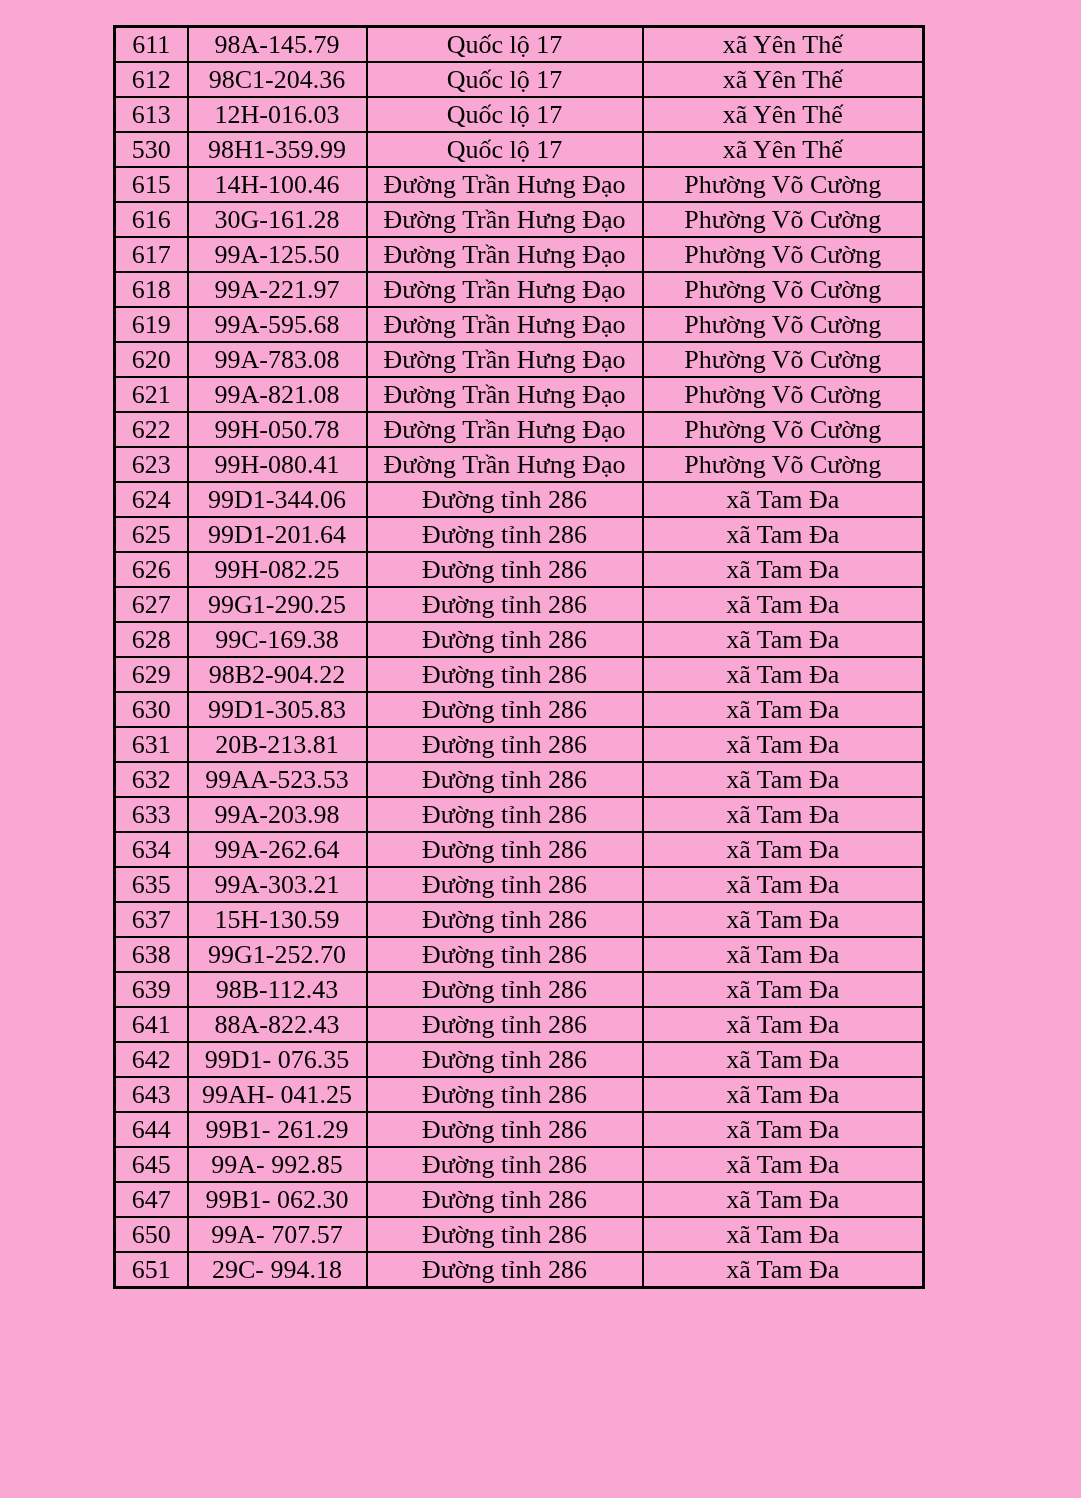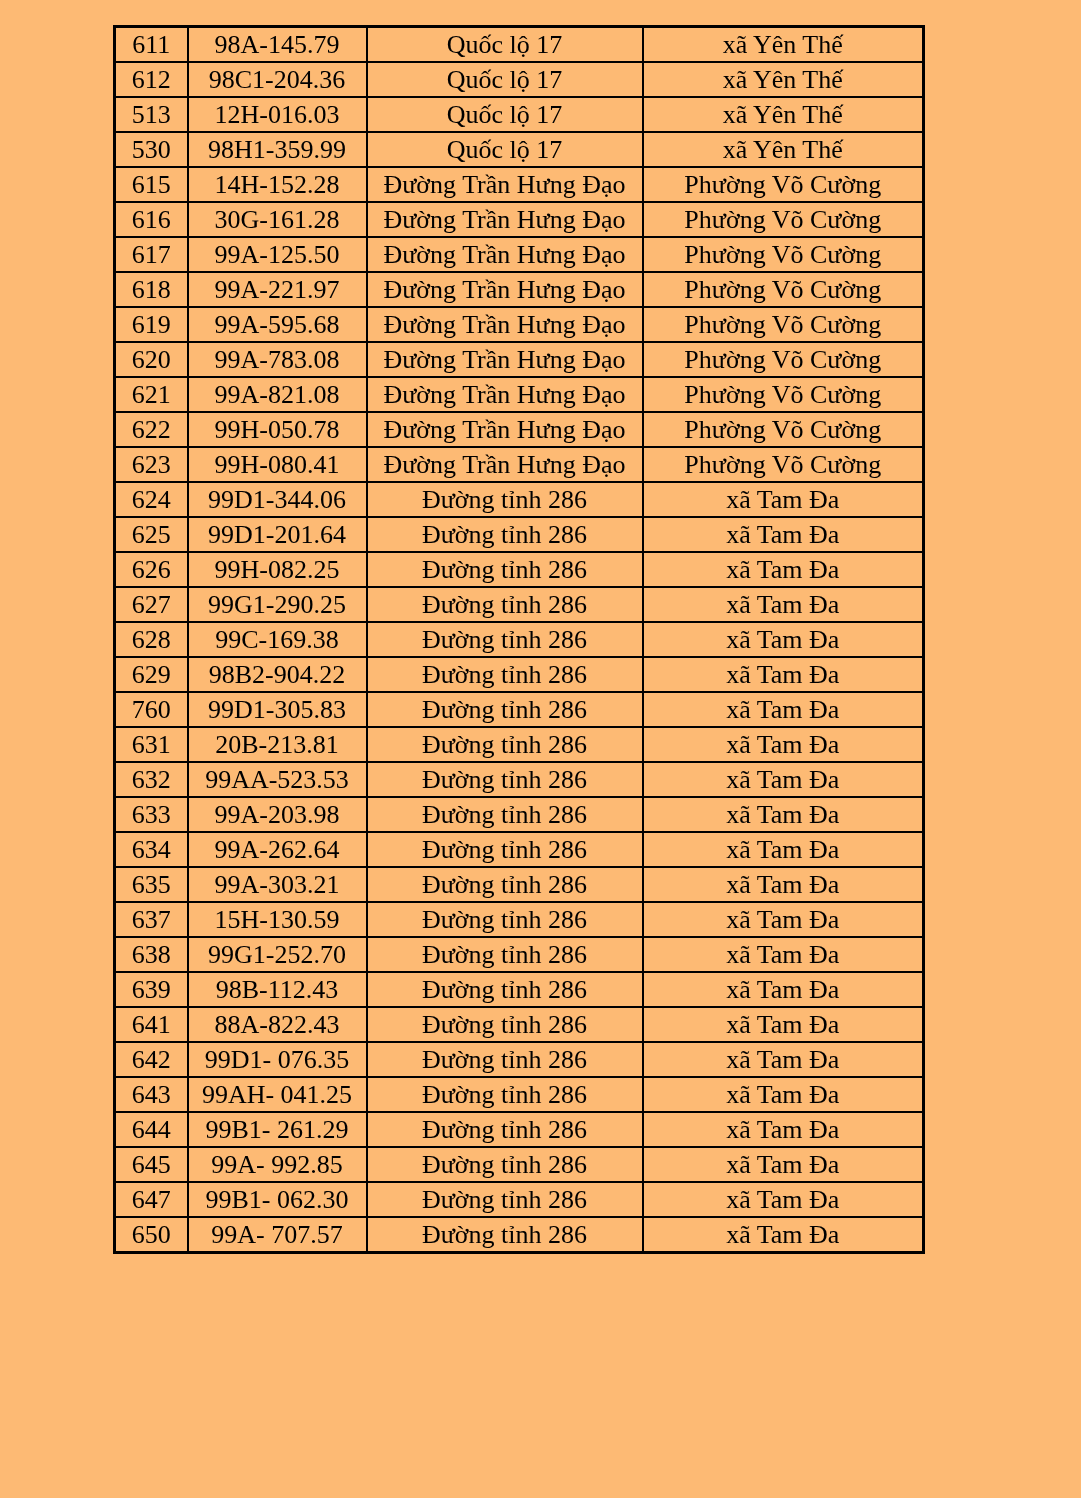--- a/index.html
+++ b/index.html
@@ -15,7 +15,7 @@
     position: relative;
     width: 1081px;
     height: 1498px;
-    background: #fdba74;
+    background: #f9a8d4;
     overflow: hidden;
   }
   table.vehicle-table {

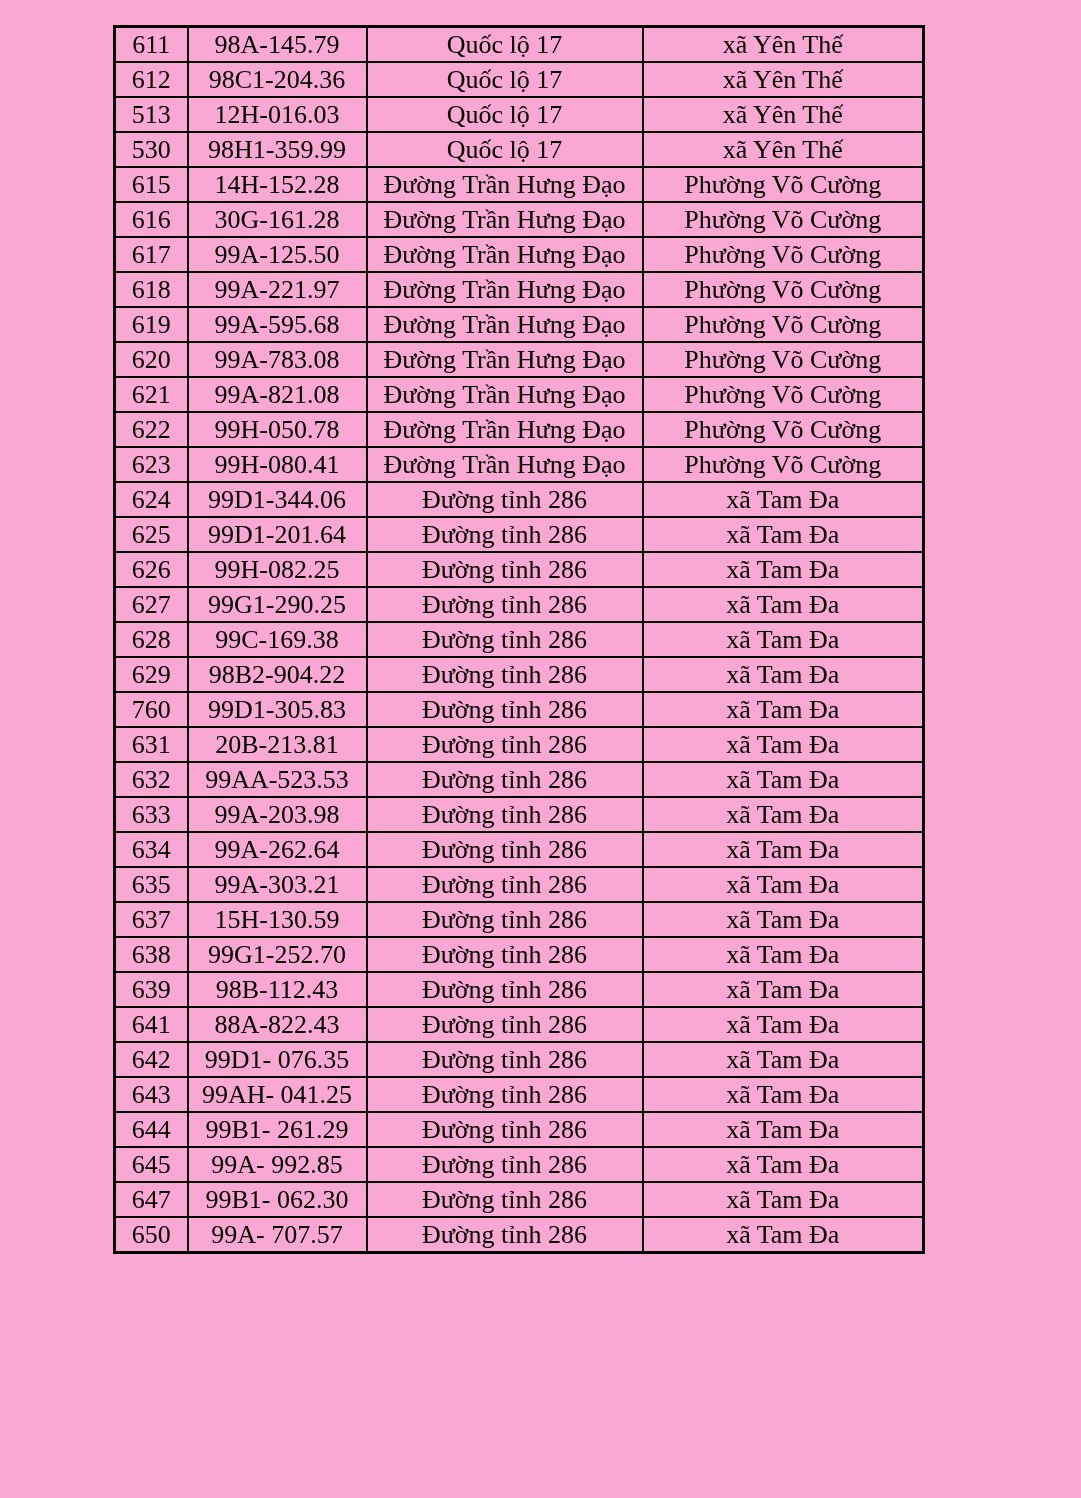--- a/index.html
+++ b/index.html
@@ -68,7 +68,7 @@
           <td>xã Yên Thế</td>
         </tr>
         <tr>
-          <td>513</td>
+          <td>613</td>
           <td>12H-016.03</td>
           <td>Quốc lộ 17</td>
           <td>xã Yên Thế</td>

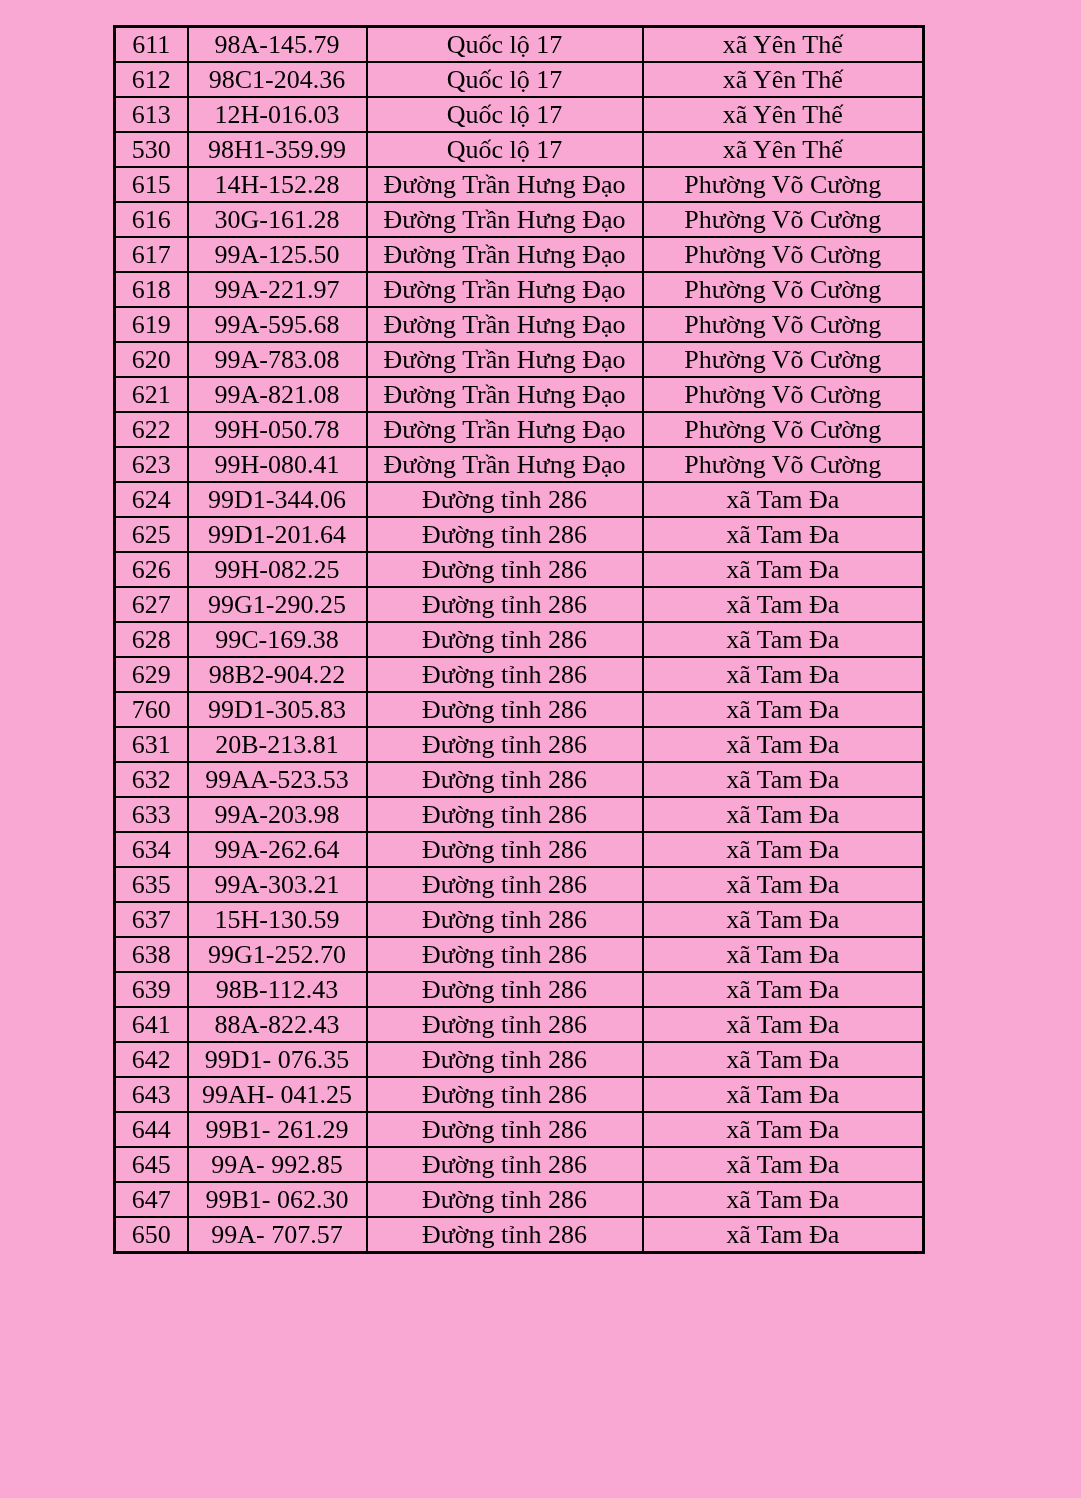--- a/index.html
+++ b/index.html
@@ -81,7 +81,7 @@
         </tr>
         <tr>
           <td>615</td>
-          <td>14H-152.28</td>
+          <td>14H-100.46</td>
           <td>Đường Trần Hưng Đạo</td>
           <td>Phường Võ Cường</td>
         </tr>

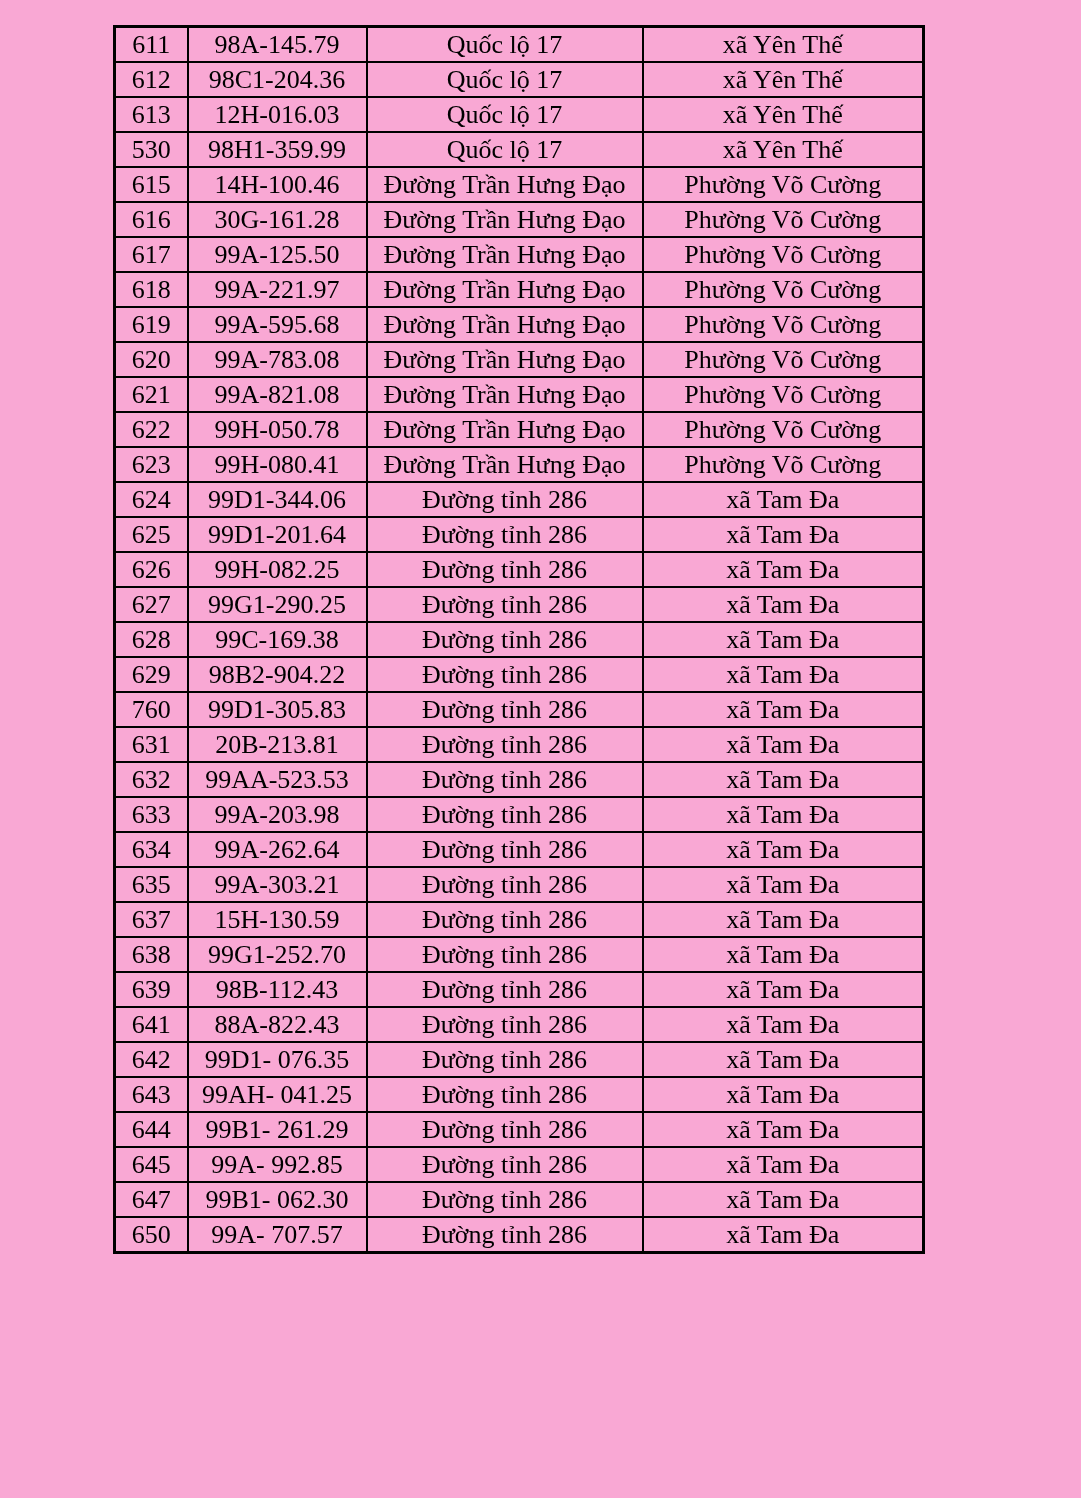--- a/index.html
+++ b/index.html
@@ -170,7 +170,7 @@
           <td>xã Tam Đa</td>
         </tr>
         <tr>
-          <td>760</td>
+          <td>630</td>
           <td>99D1-305.83</td>
           <td>Đường tỉnh 286</td>
           <td>xã Tam Đa</td>

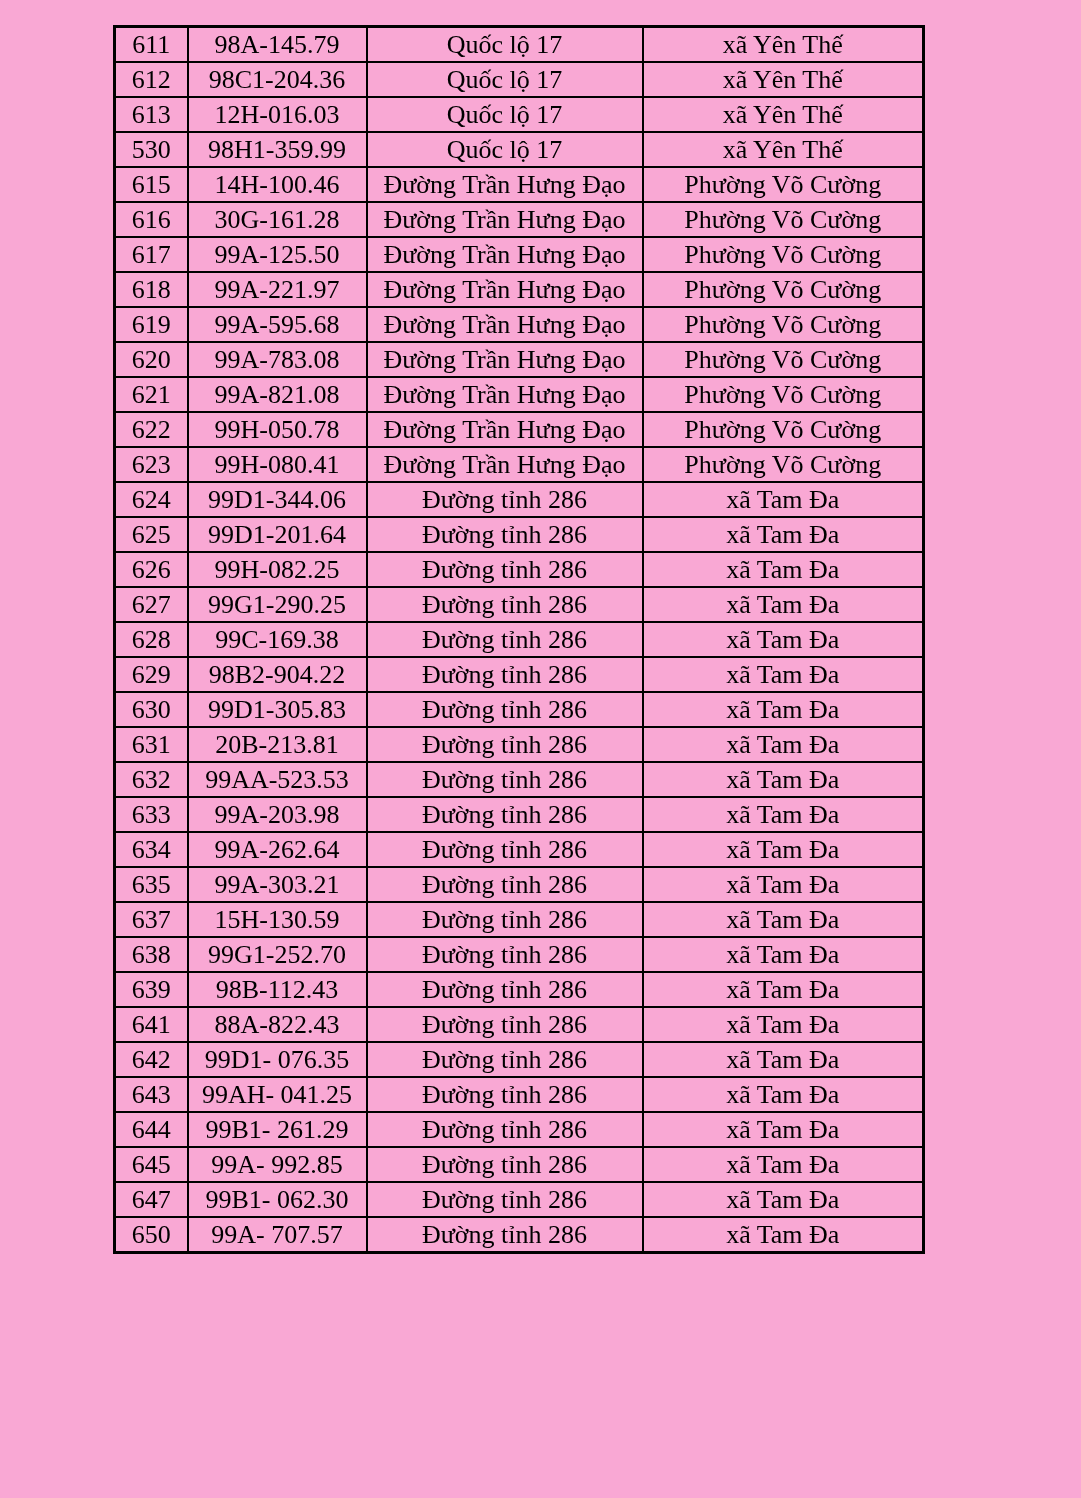--- a/index.html
+++ b/index.html
@@ -265,6 +265,12 @@
           <td>Đường tỉnh 286</td>
           <td>xã Tam Đa</td>
         </tr>
+        <tr>
+          <td>651</td>
+          <td>29C- 994.18</td>
+          <td>Đường tỉnh 286</td>
+          <td>xã Tam Đa</td>
+        </tr>
       </tbody>
   </table>
 </div>

